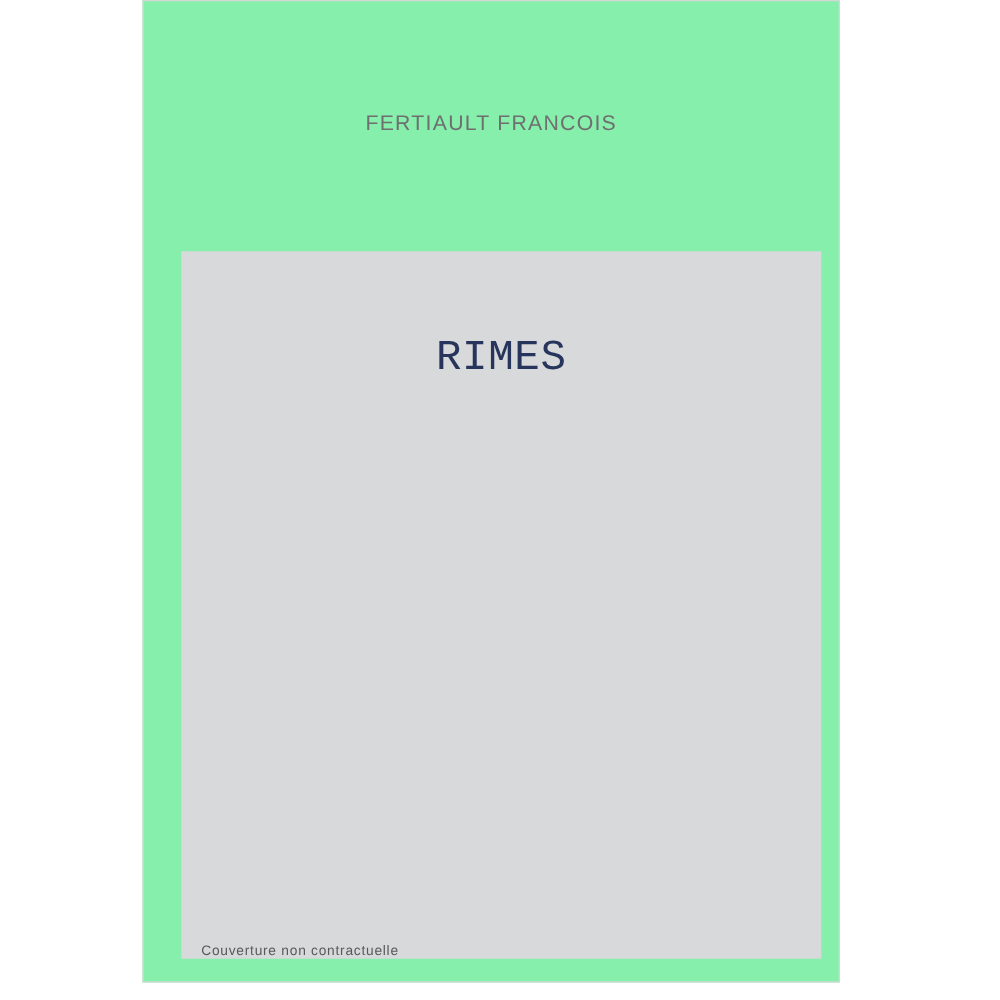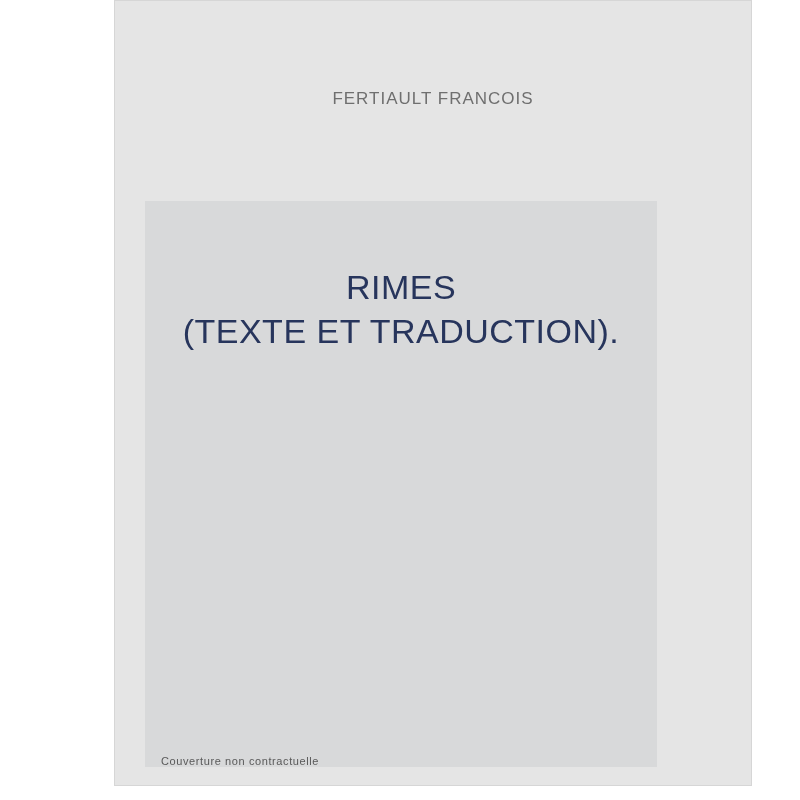--- a/index.html
+++ b/index.html
@@ -24,9 +24,9 @@
     position: absolute;
     left: 114px;
     top: 0px;
-    width: 638px;
+    width: 558px;
     height: 786px;
-    background: #e5e5e5;
+    background: #86efac;
     border: 1px solid #d6d6d6;
     box-sizing: border-box;
   }

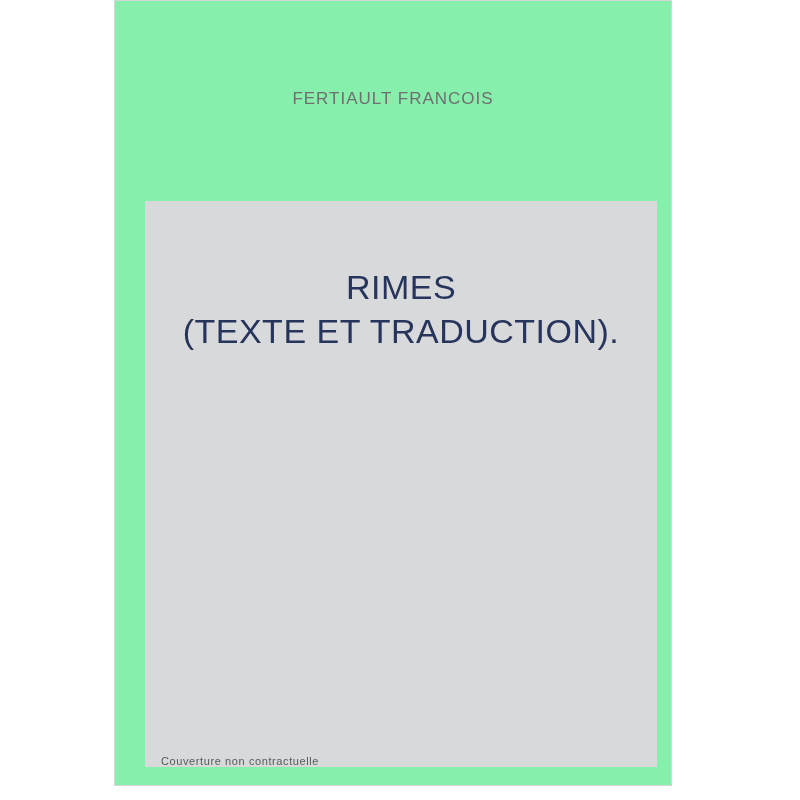--- a/index.html
+++ b/index.html
@@ -70,7 +70,7 @@
     box-sizing: border-box;
   }
 
-  .title-text .line { display: block; }
+  .title-text .line { display: block; font-family: Liberation Mono, monospace; }
 
   
   .disclaimer {

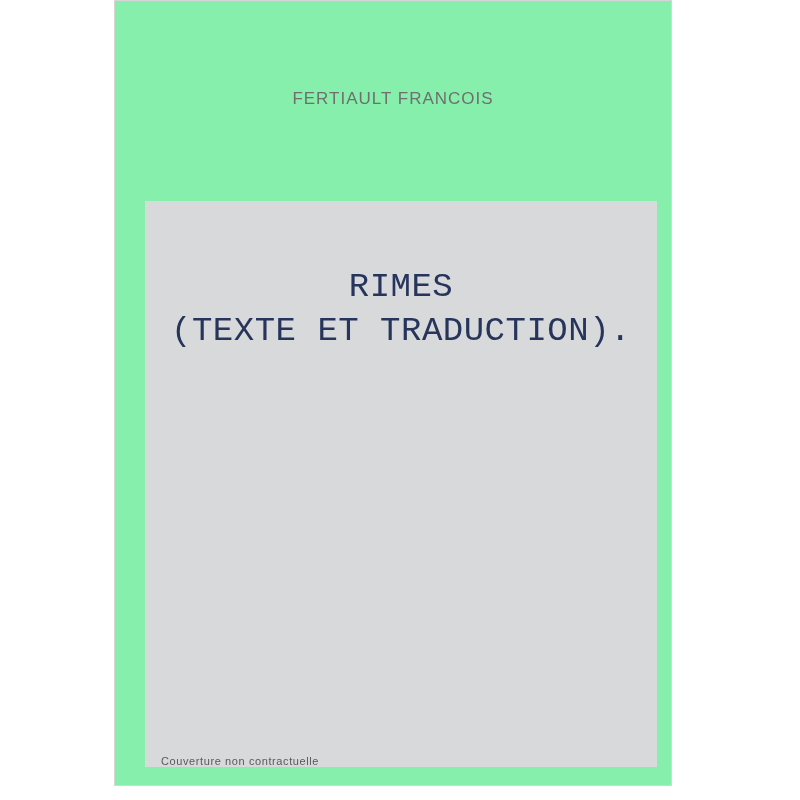--- a/index.html
+++ b/index.html
@@ -97,7 +97,6 @@
 
       <div class="title-text">
         <span class="line">RIMES</span>
-        <span class="line">(TEXTE ET TRADUCTION).</span>
       </div>
 
       <div class="disclaimer">Couverture non contractuelle</div>

